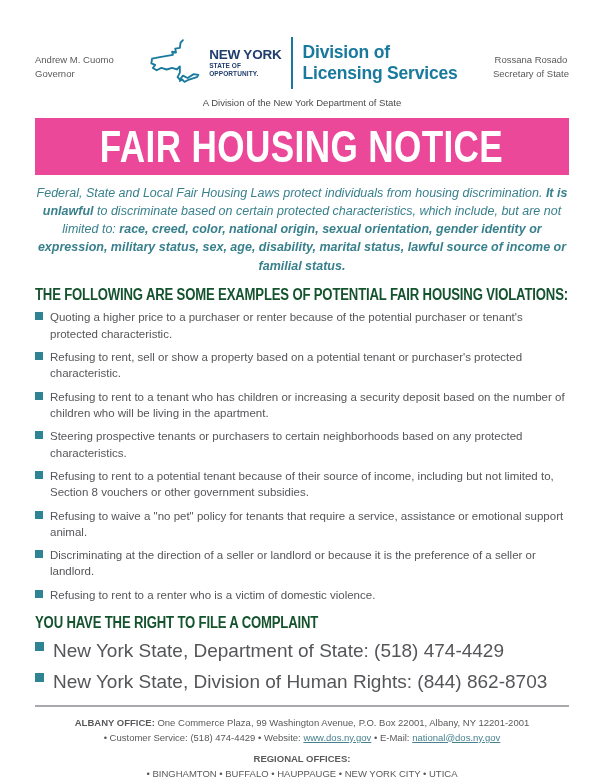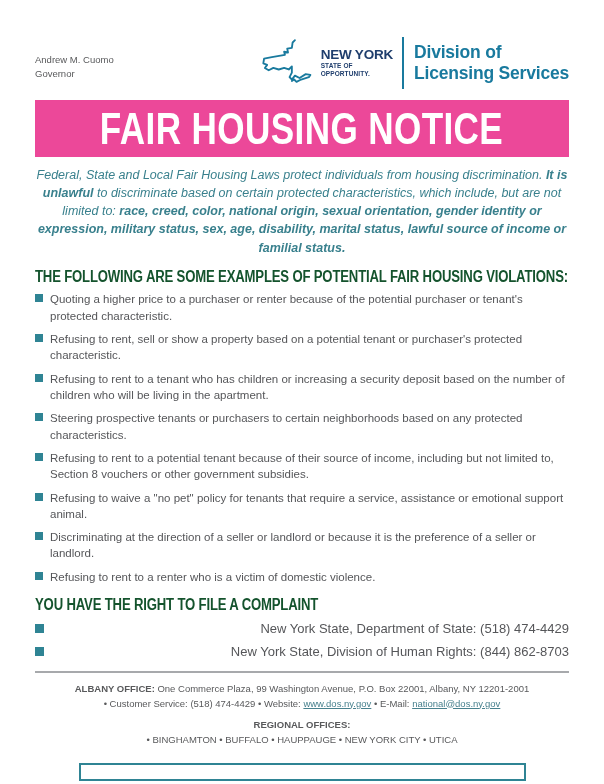--- a/index.html
+++ b/index.html
@@ -82,6 +82,10 @@
       </div>
     </div>
 
+    <div class="official right">
+      <div>Rossana Rosado</div>
+      <div>Secretary of State</div>
+    </div>
   </div>
 
 

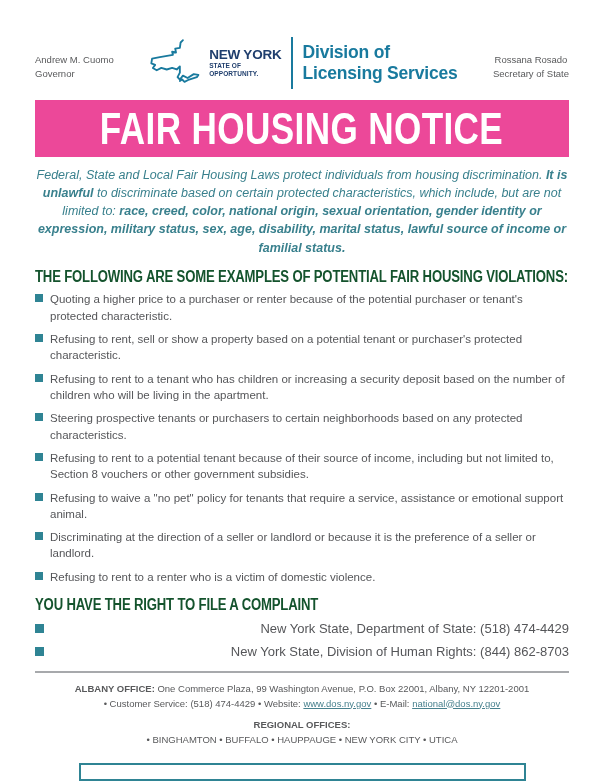--- a/index.html
+++ b/index.html
@@ -88,6 +88,7 @@
     </div>
   </div>
 
+  <div class="subheader">A Division of the New York Department of State</div>
 
   <div class="banner">
     <span class="cond-c">FAIR HOUSING NOTICE</span>

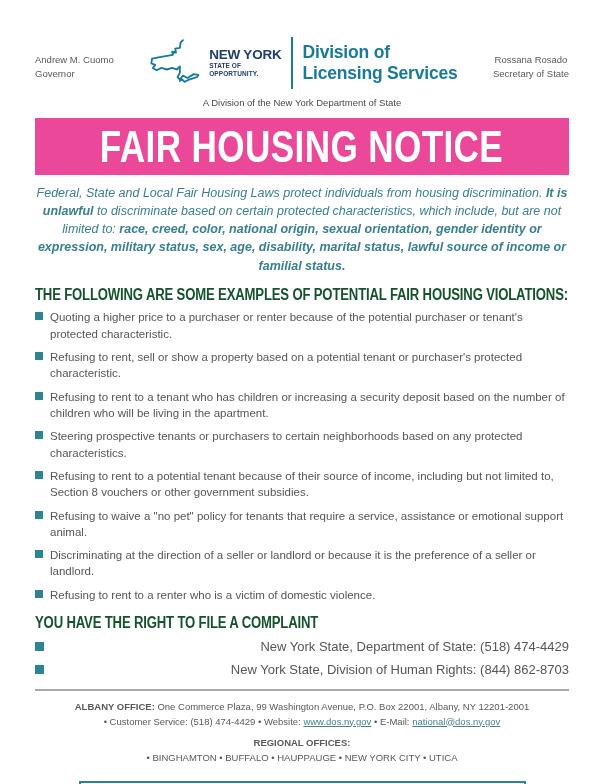--- a/index.html
+++ b/index.html
@@ -38,7 +38,7 @@
   ul.blist li { position:relative; padding-left:15px; color:#555659;
                 font-size:11.5px; line-height:1.42; margin-bottom:7px; }
   ul.blist li .bullet { position:absolute; left:0; top:3px; width:8px; height:8px; background:#2F8494; }
-  ul.blist.big li { font-size:13px; padding-left:18px; margin-bottom:6px; line-height:1.35;text-align:right; }
+  ul.blist.big li { font-size:19px; padding-left:18px; margin-bottom:6px; line-height:1.35; }
   ul.blist.big li .bullet { width:9px; height:9px; top:4px; }
   
   .divider { border:none; border-top:2px solid #A7A9AC; margin:10px 0 9px; }

